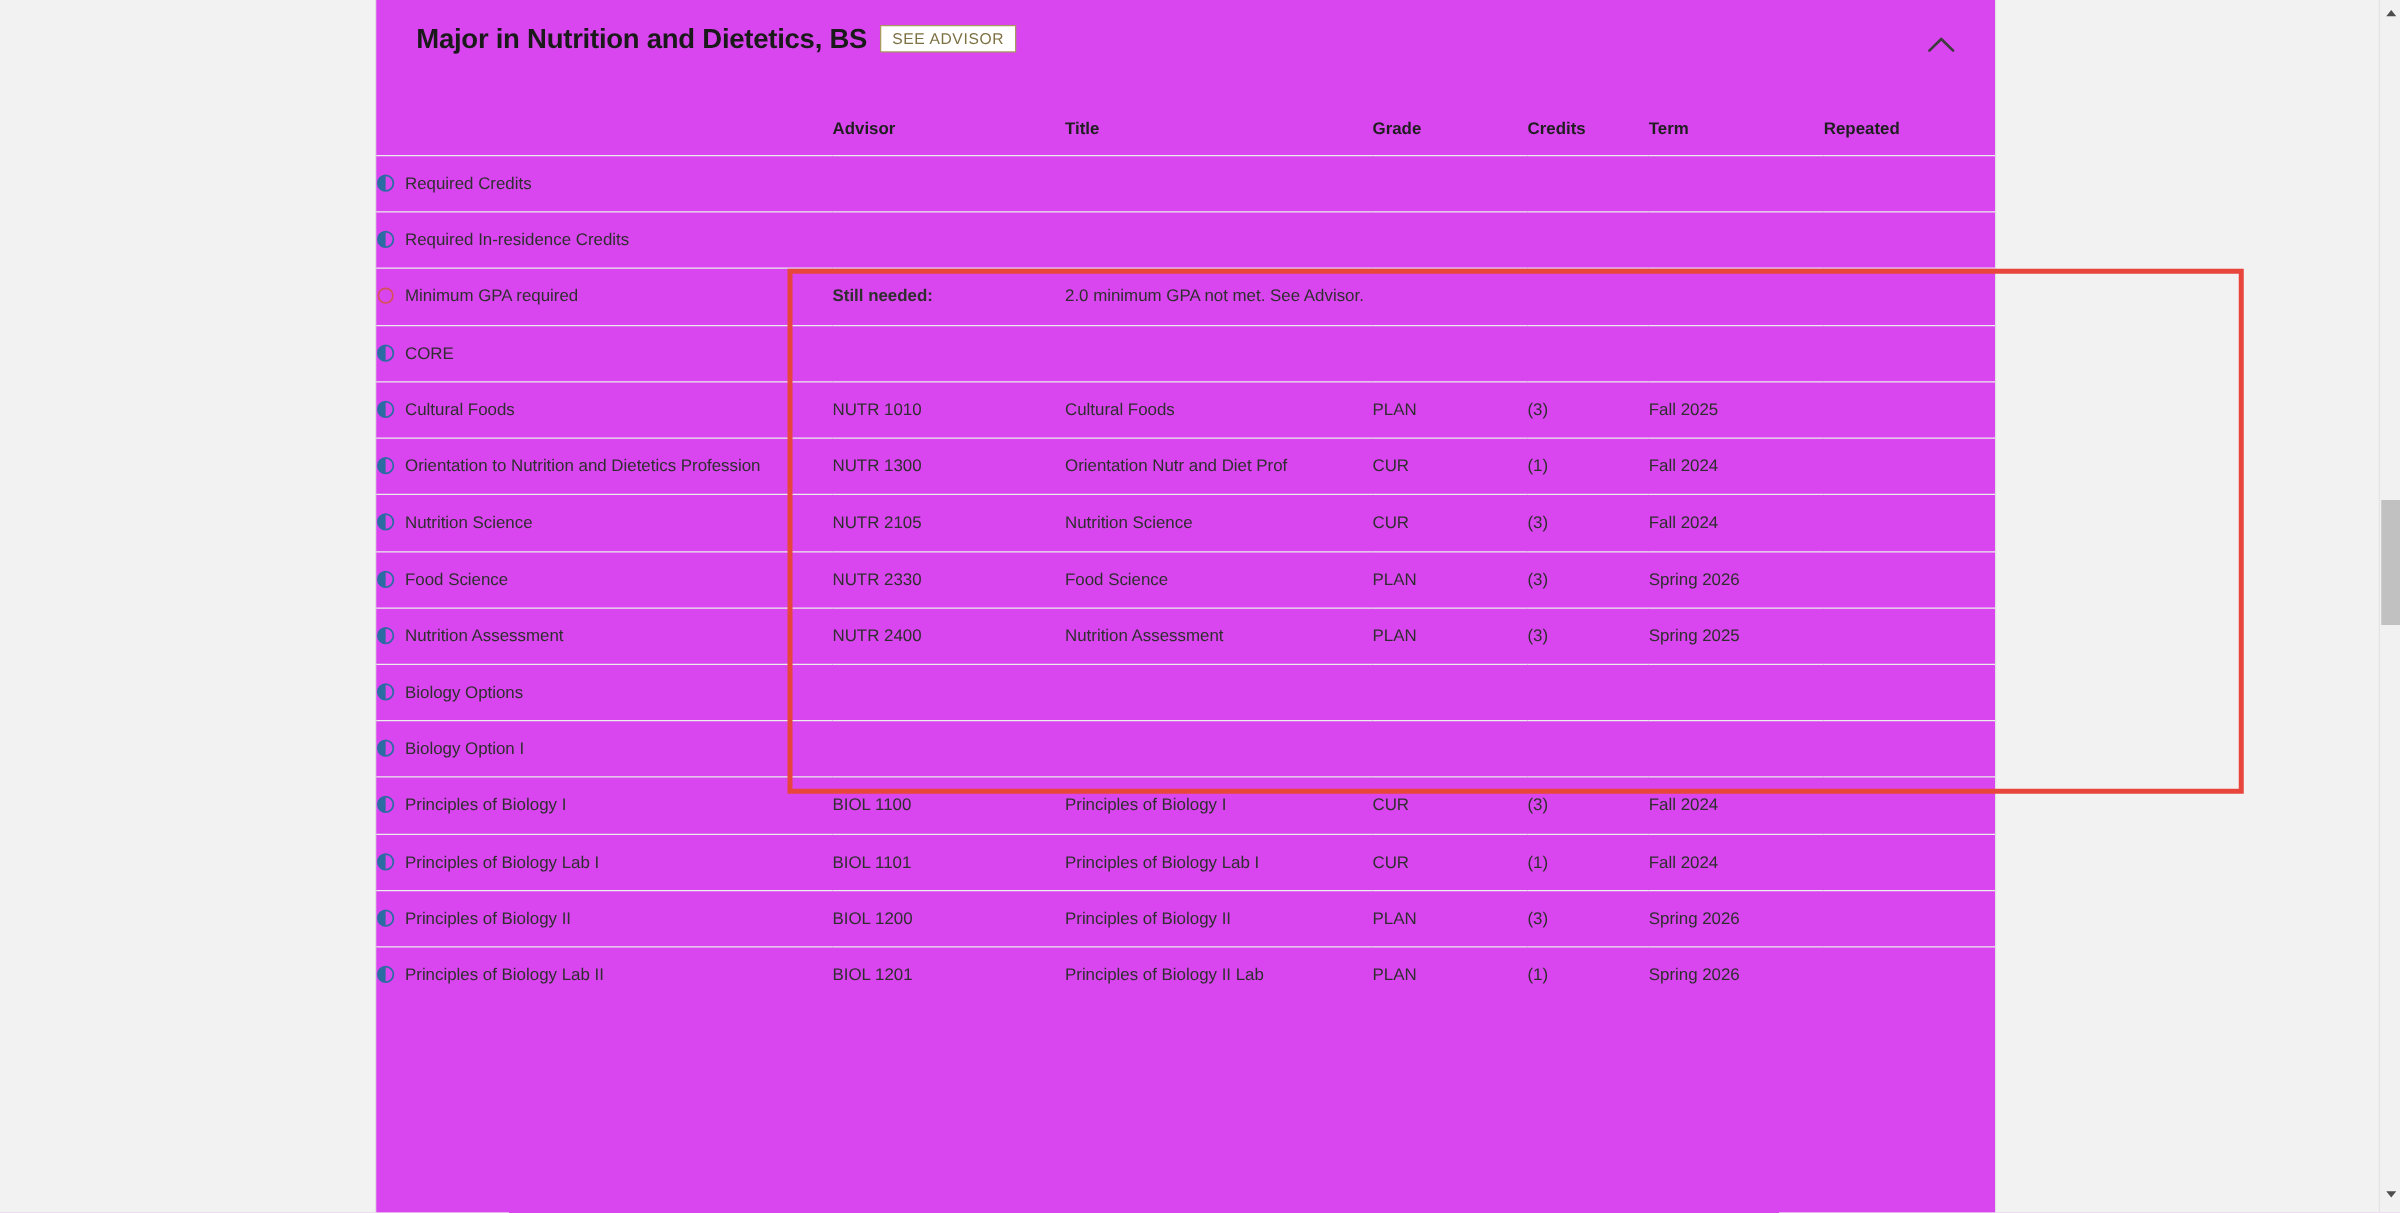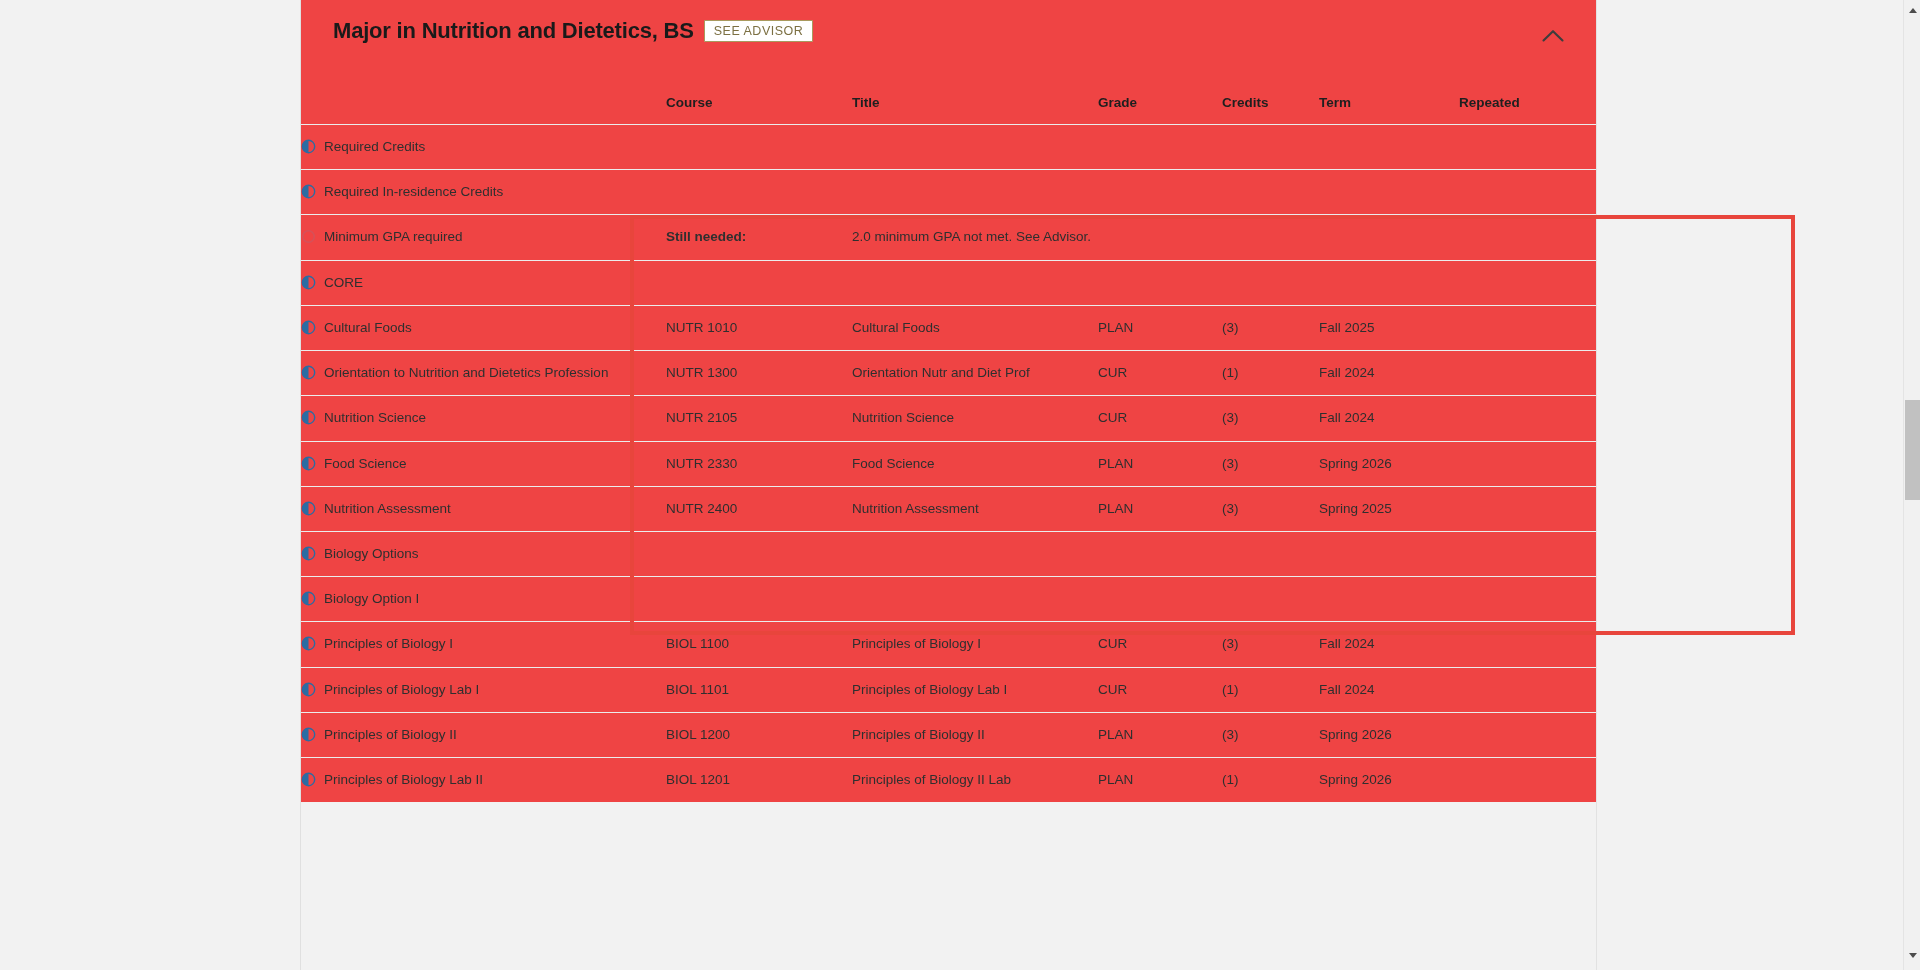--- a/index.html
+++ b/index.html
@@ -41,8 +41,8 @@
     position: absolute;
     left: 301px; top: 0;
     width: 1295px;
-    height: 802px;
-    background: #ef4444;
+    height: 970px;
+    background: #d946ef;
     box-sizing: border-box;
   }
 

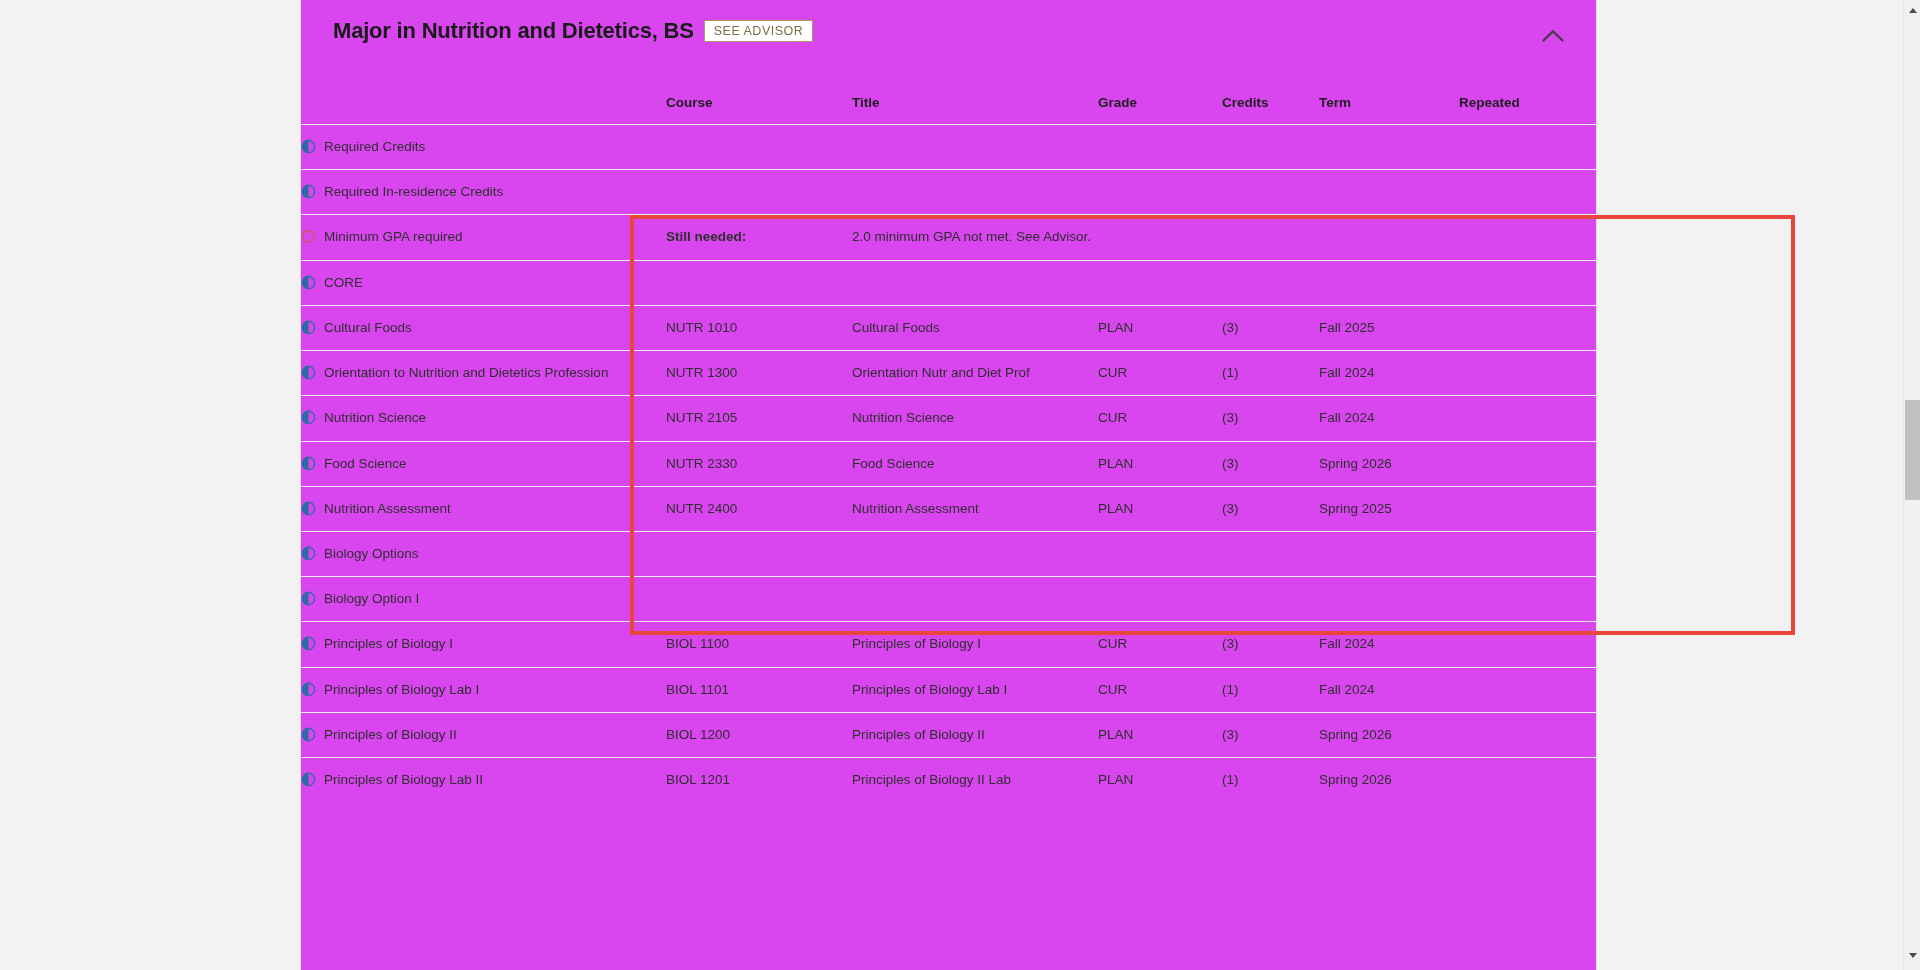--- a/index.html
+++ b/index.html
@@ -224,7 +224,7 @@
       <thead>
         <tr>
           <th class="th-name"></th>
-          <th>Course</th>
+          <th>Advisor</th>
           <th>Title</th>
           <th>Grade</th>
           <th>Credits</th>

